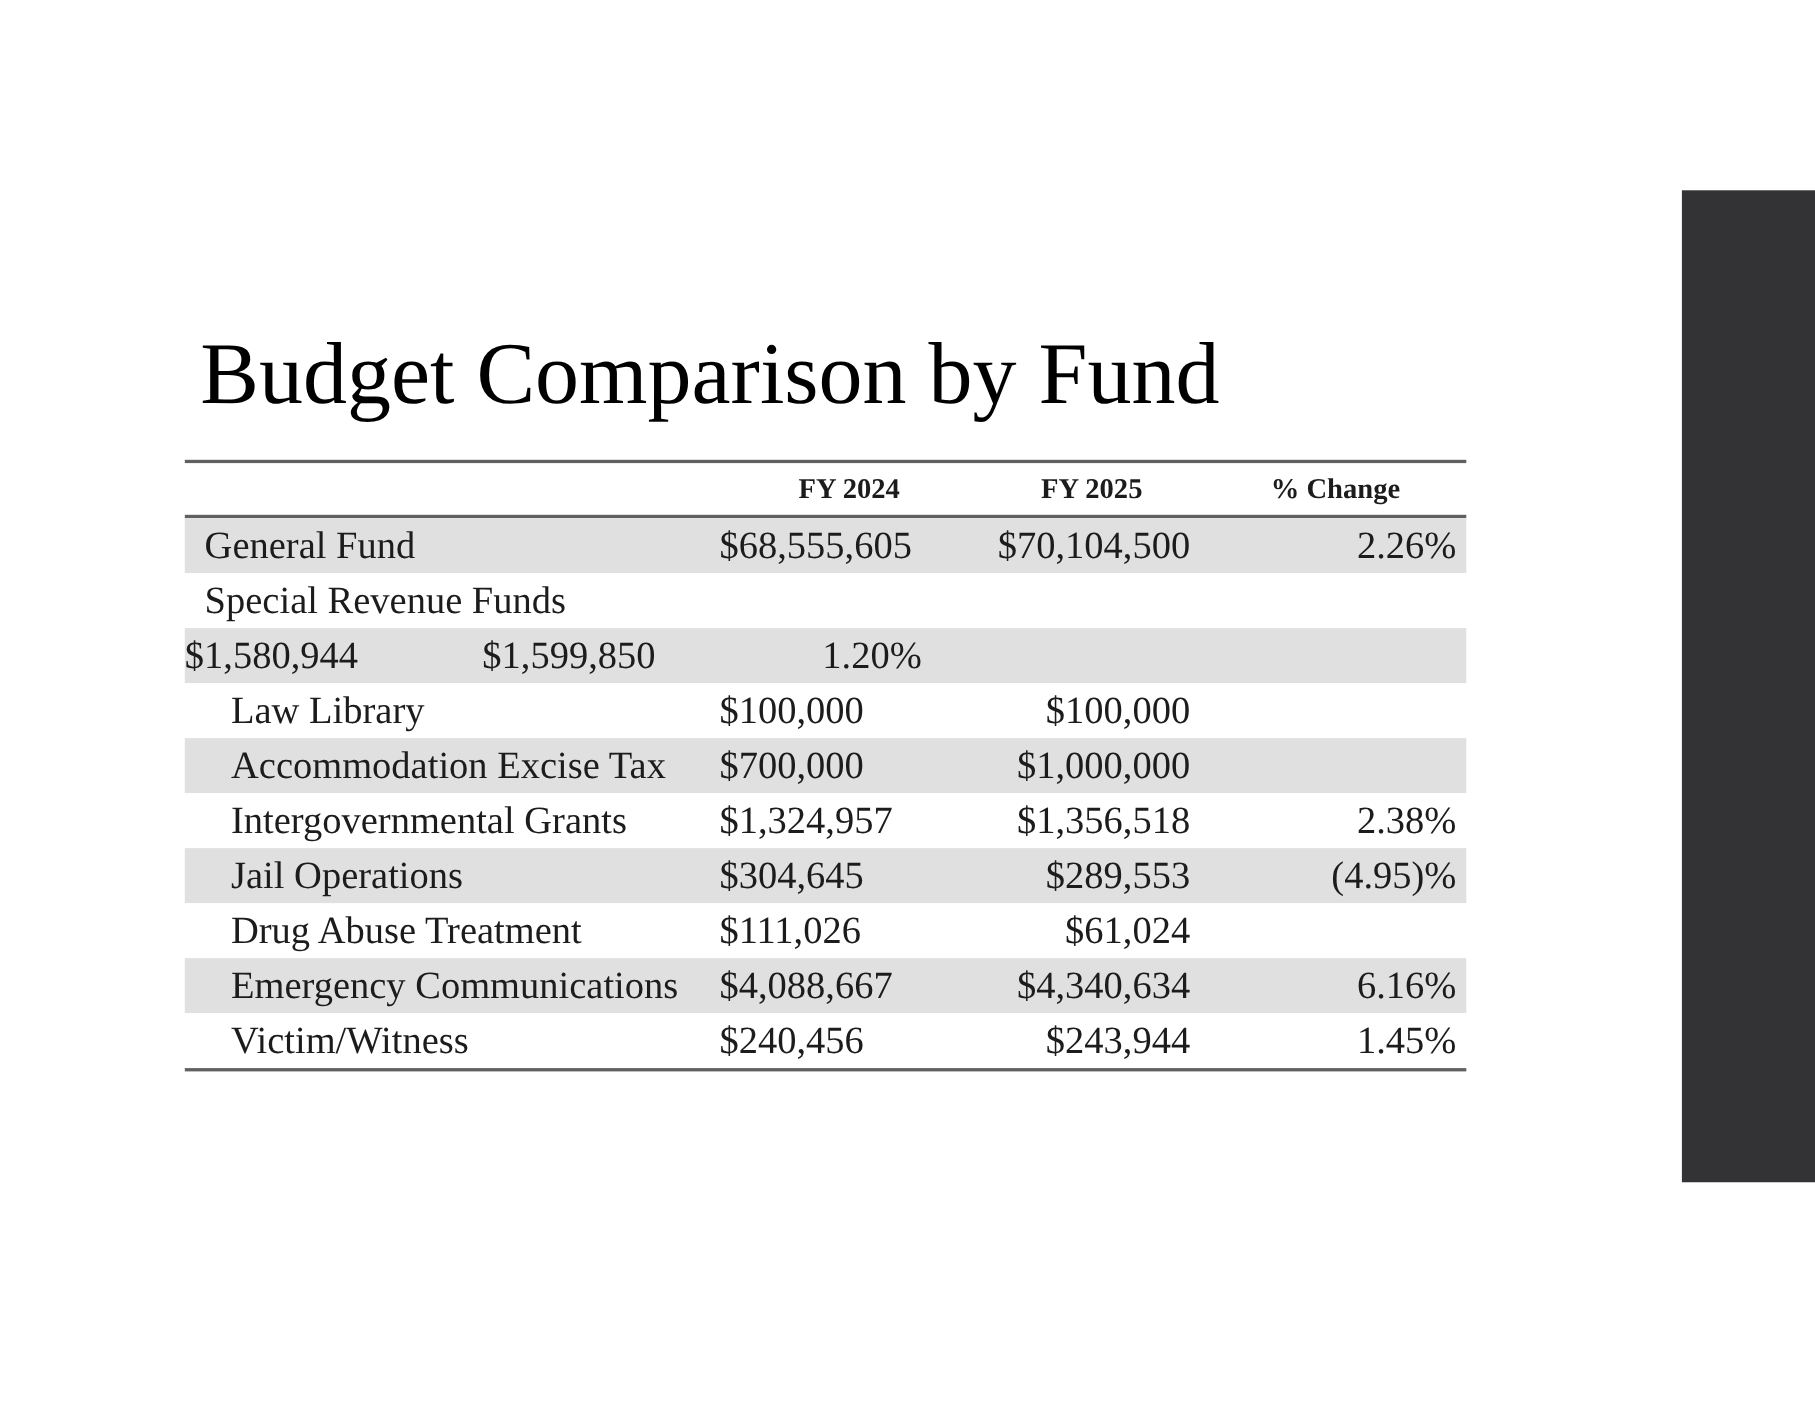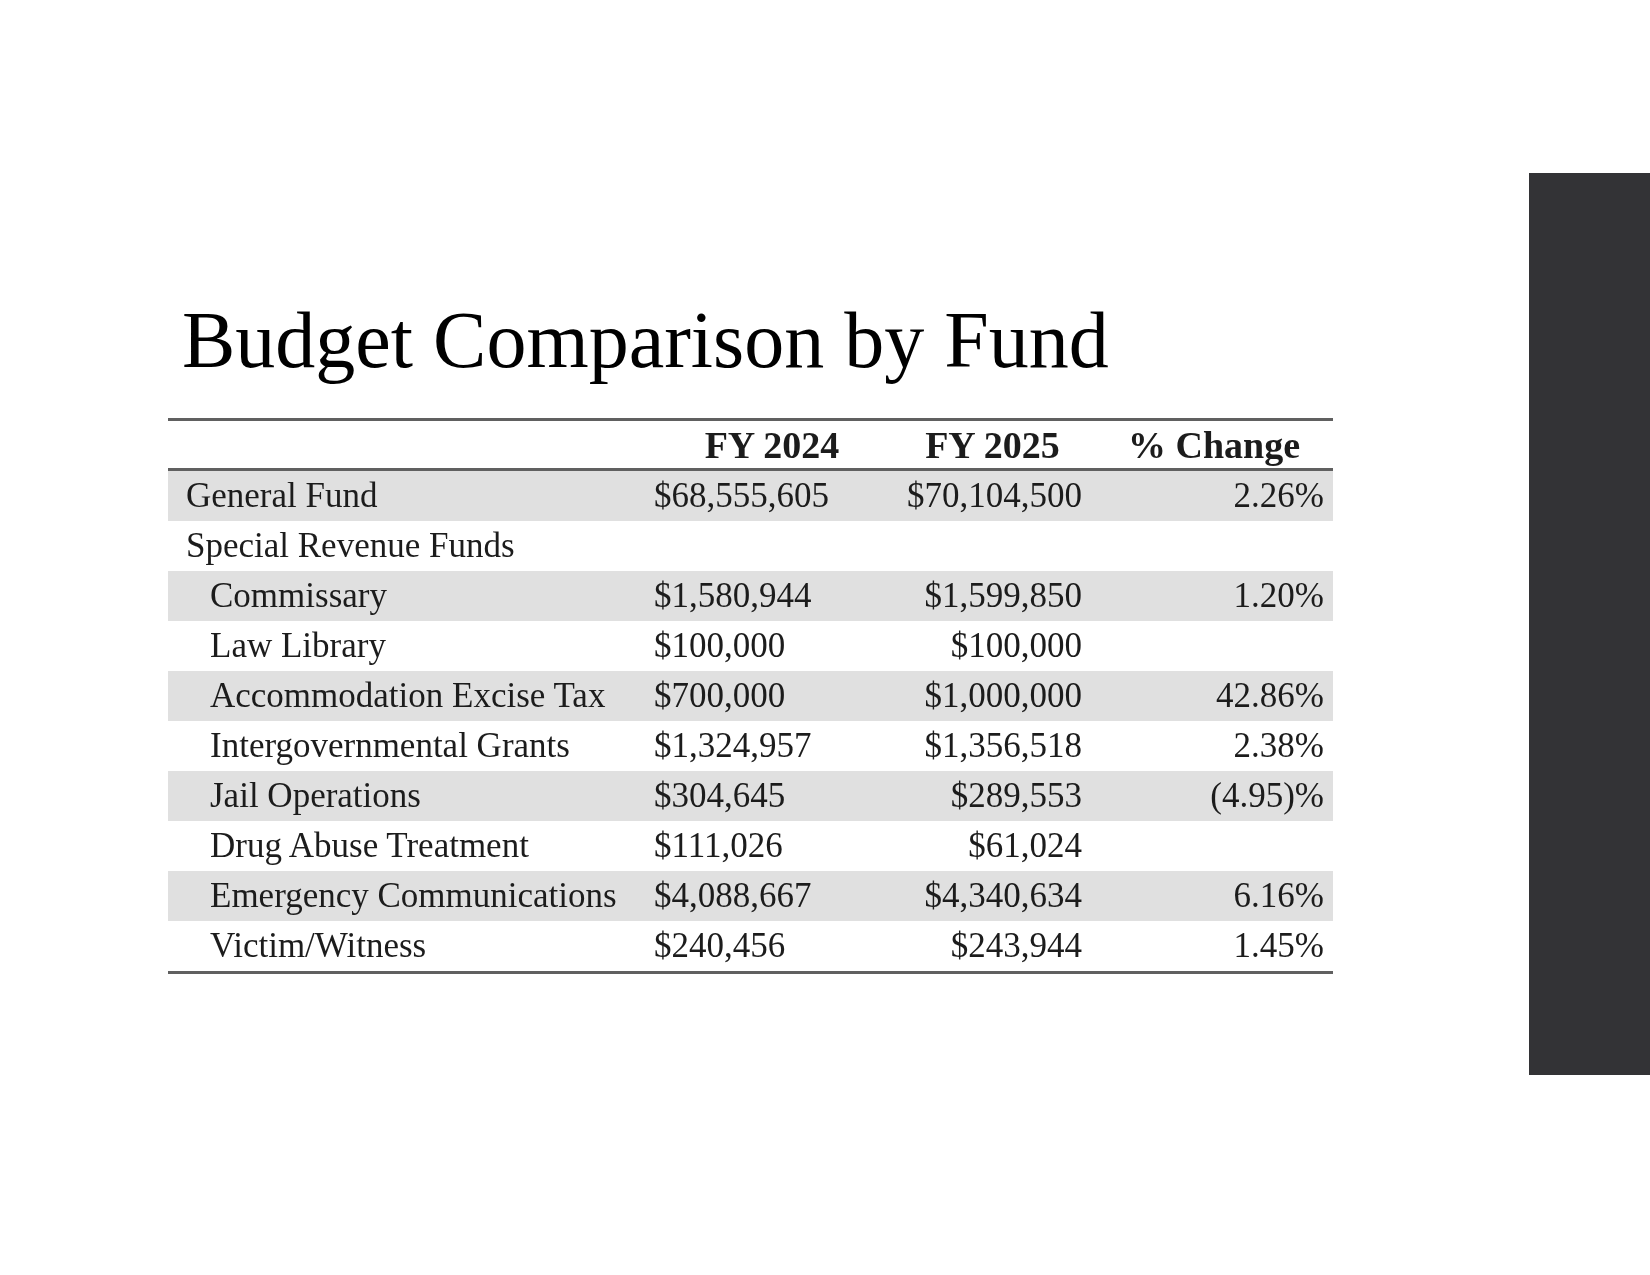--- a/index.html
+++ b/index.html
@@ -63,7 +63,7 @@
   .c-fy24   { width: 236px; padding-right: 13px; text-align: left; }
   .c-fy25   { width: 205px; padding-right: 13px; text-align: right; }
   .c-change { width: 238px; padding-right: 9px;  text-align: right; }
-  .thead .cell { font-weight: 700; font-size: 38px; }
+  .thead .cell { font-weight: 700; font-size: 26px; }
   .thead .c-fy24, .thead .c-fy25, .thead .c-change {
     text-align: center; padding-right: 0;
   }

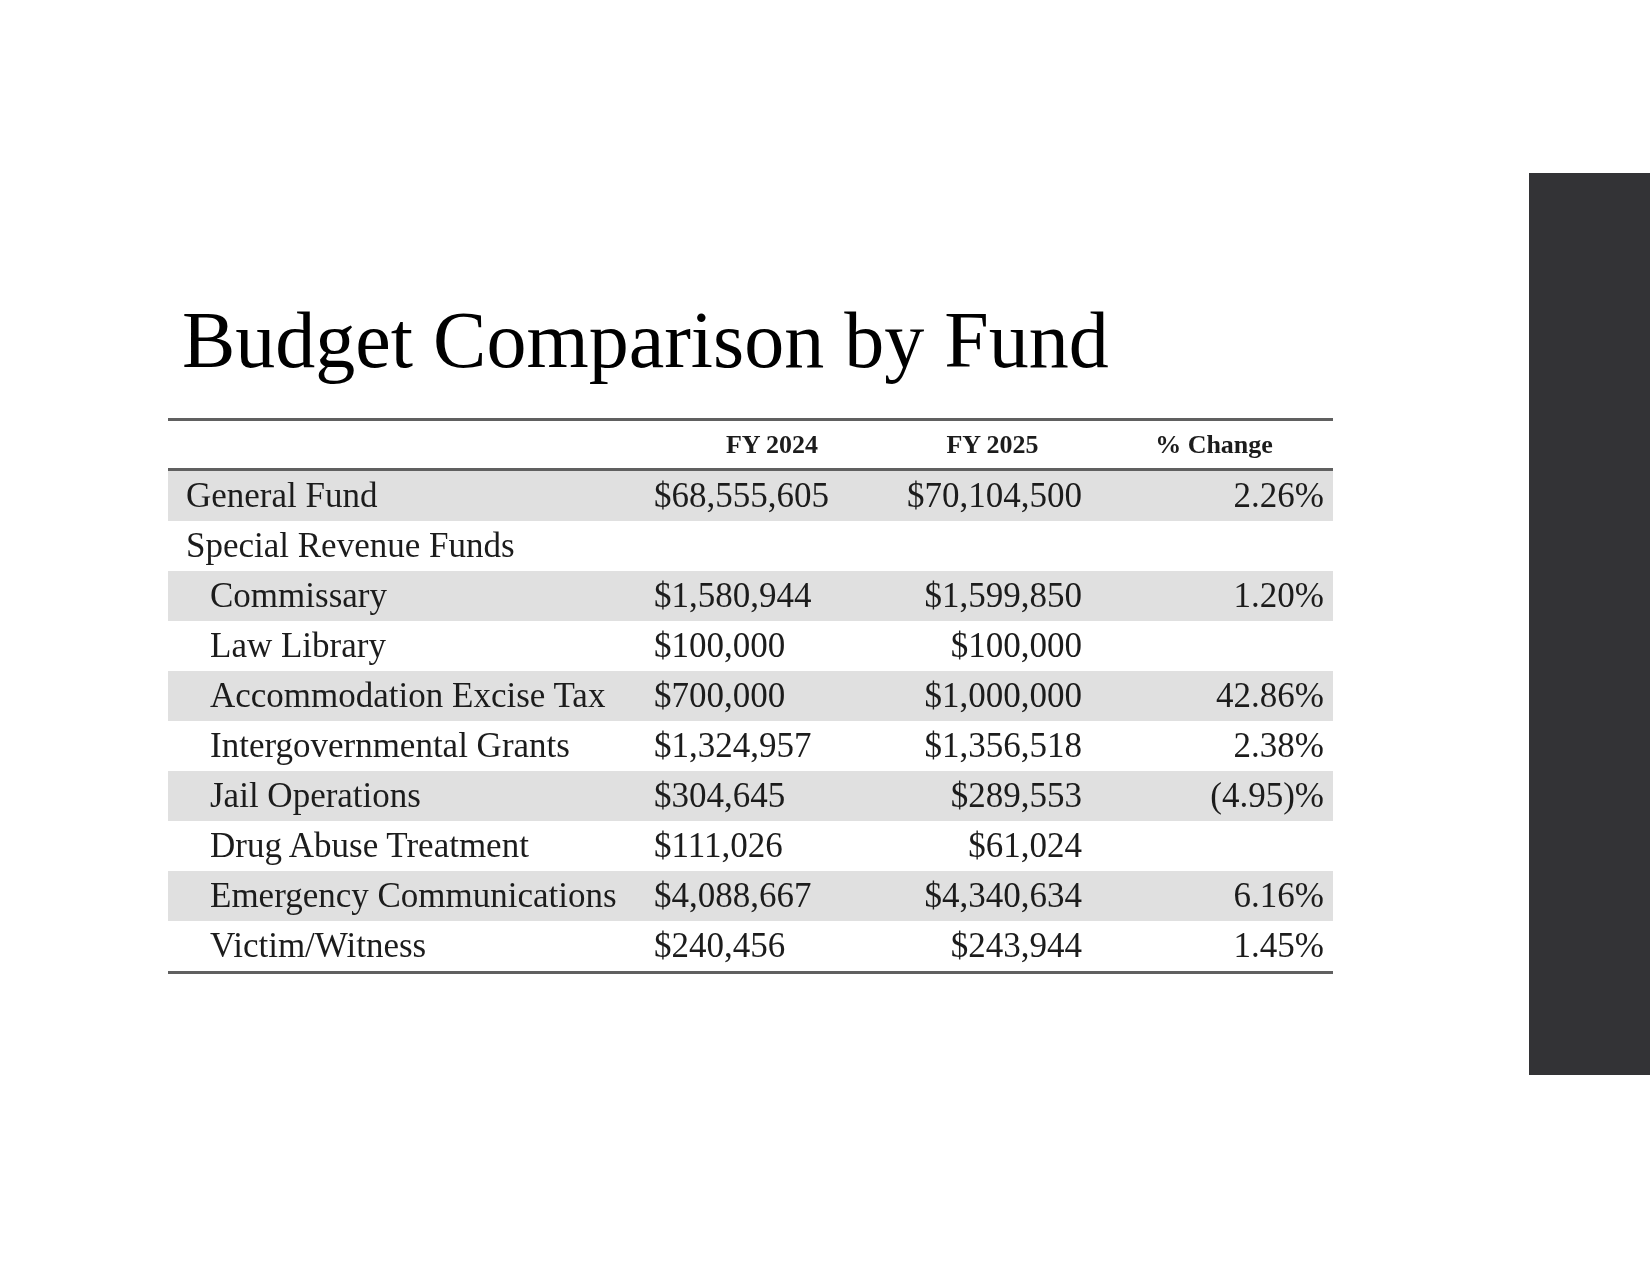--- a/index.html
+++ b/index.html
@@ -100,7 +100,6 @@
     <div class="cell c-change"></div>
   </div>
         <div class="row shaded">
-    <div class="cell c-name indent">Commissary</div>
     <div class="cell c-fy24">$1,580,944</div>
     <div class="cell c-fy25">$1,599,850</div>
     <div class="cell c-change">1.20%</div>

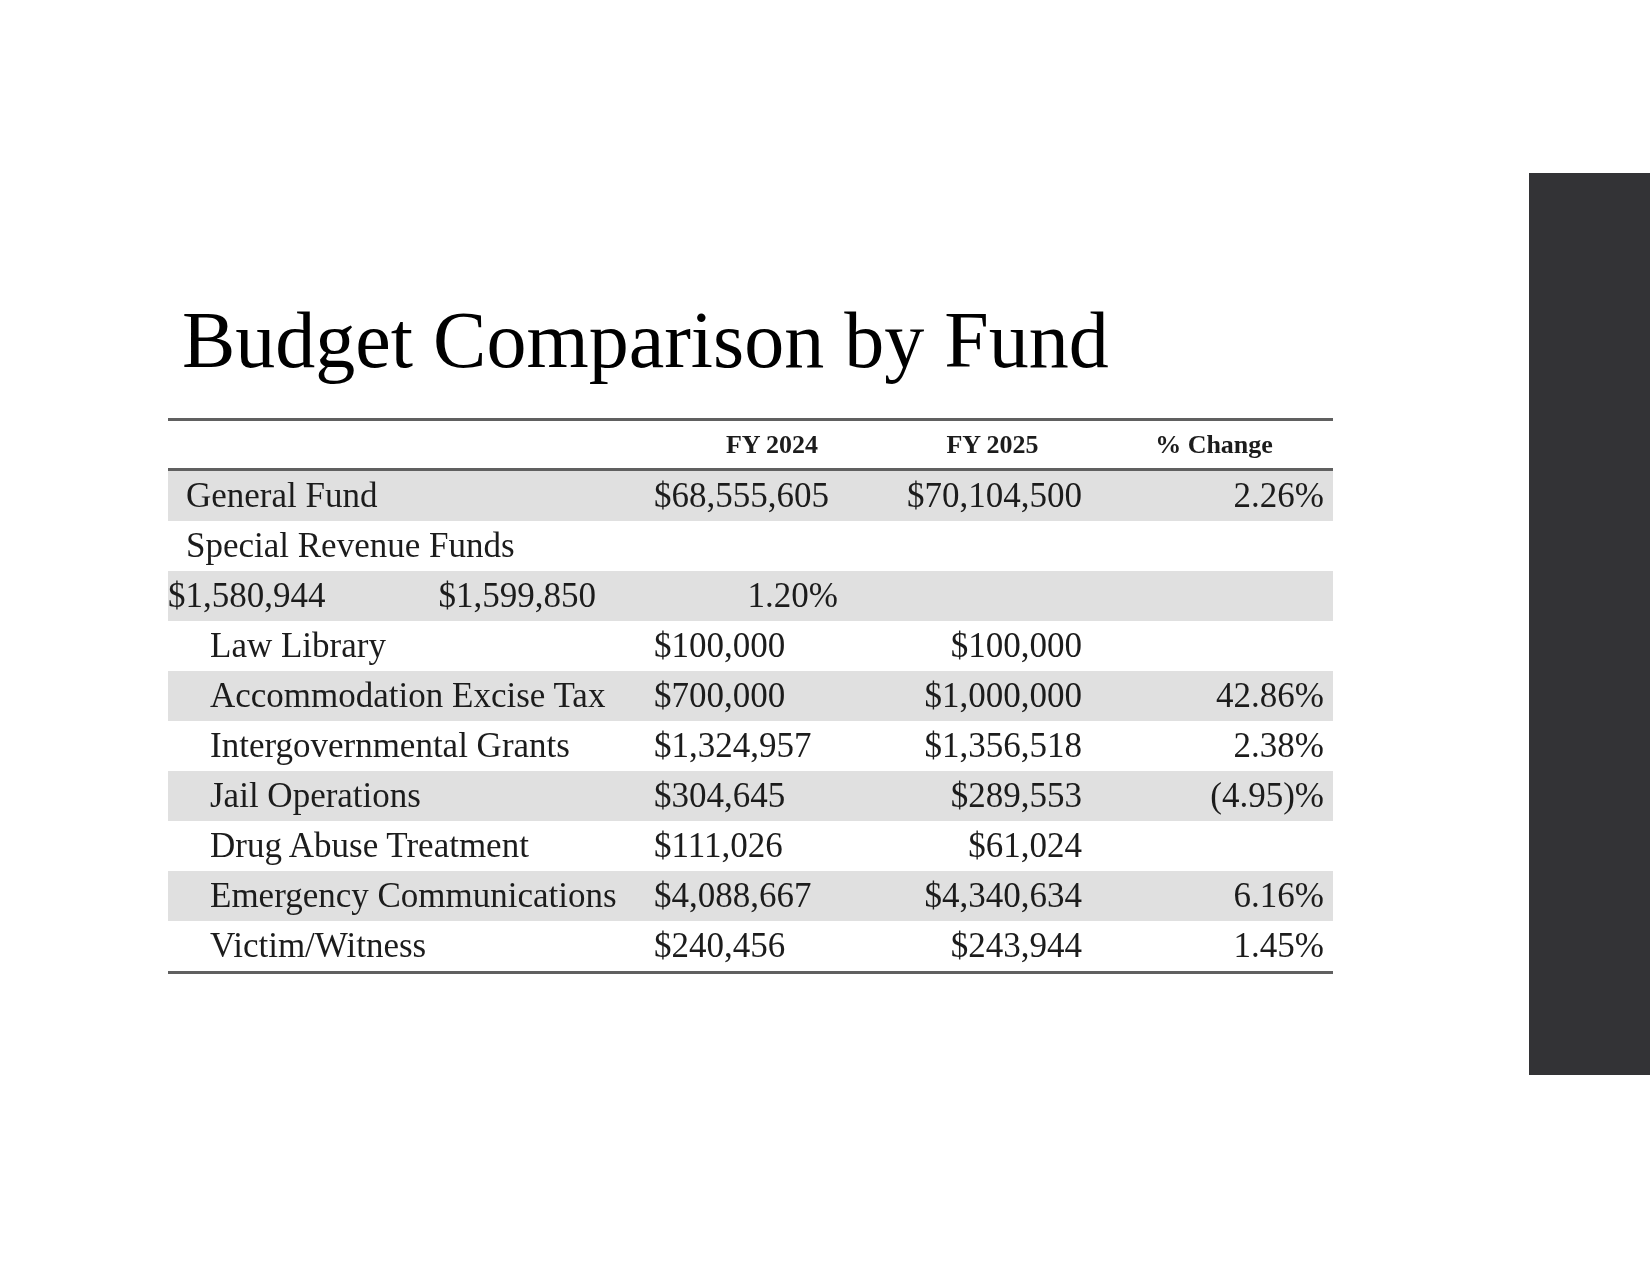--- a/index.html
+++ b/index.html
@@ -113,7 +113,6 @@
     <div class="cell c-name indent">Accommodation Excise Tax</div>
     <div class="cell c-fy24">$700,000</div>
     <div class="cell c-fy25">$1,000,000</div>
-    <div class="cell c-change">42.86%</div>
   </div>
         <div class="row">
     <div class="cell c-name indent">Intergovernmental Grants</div>

